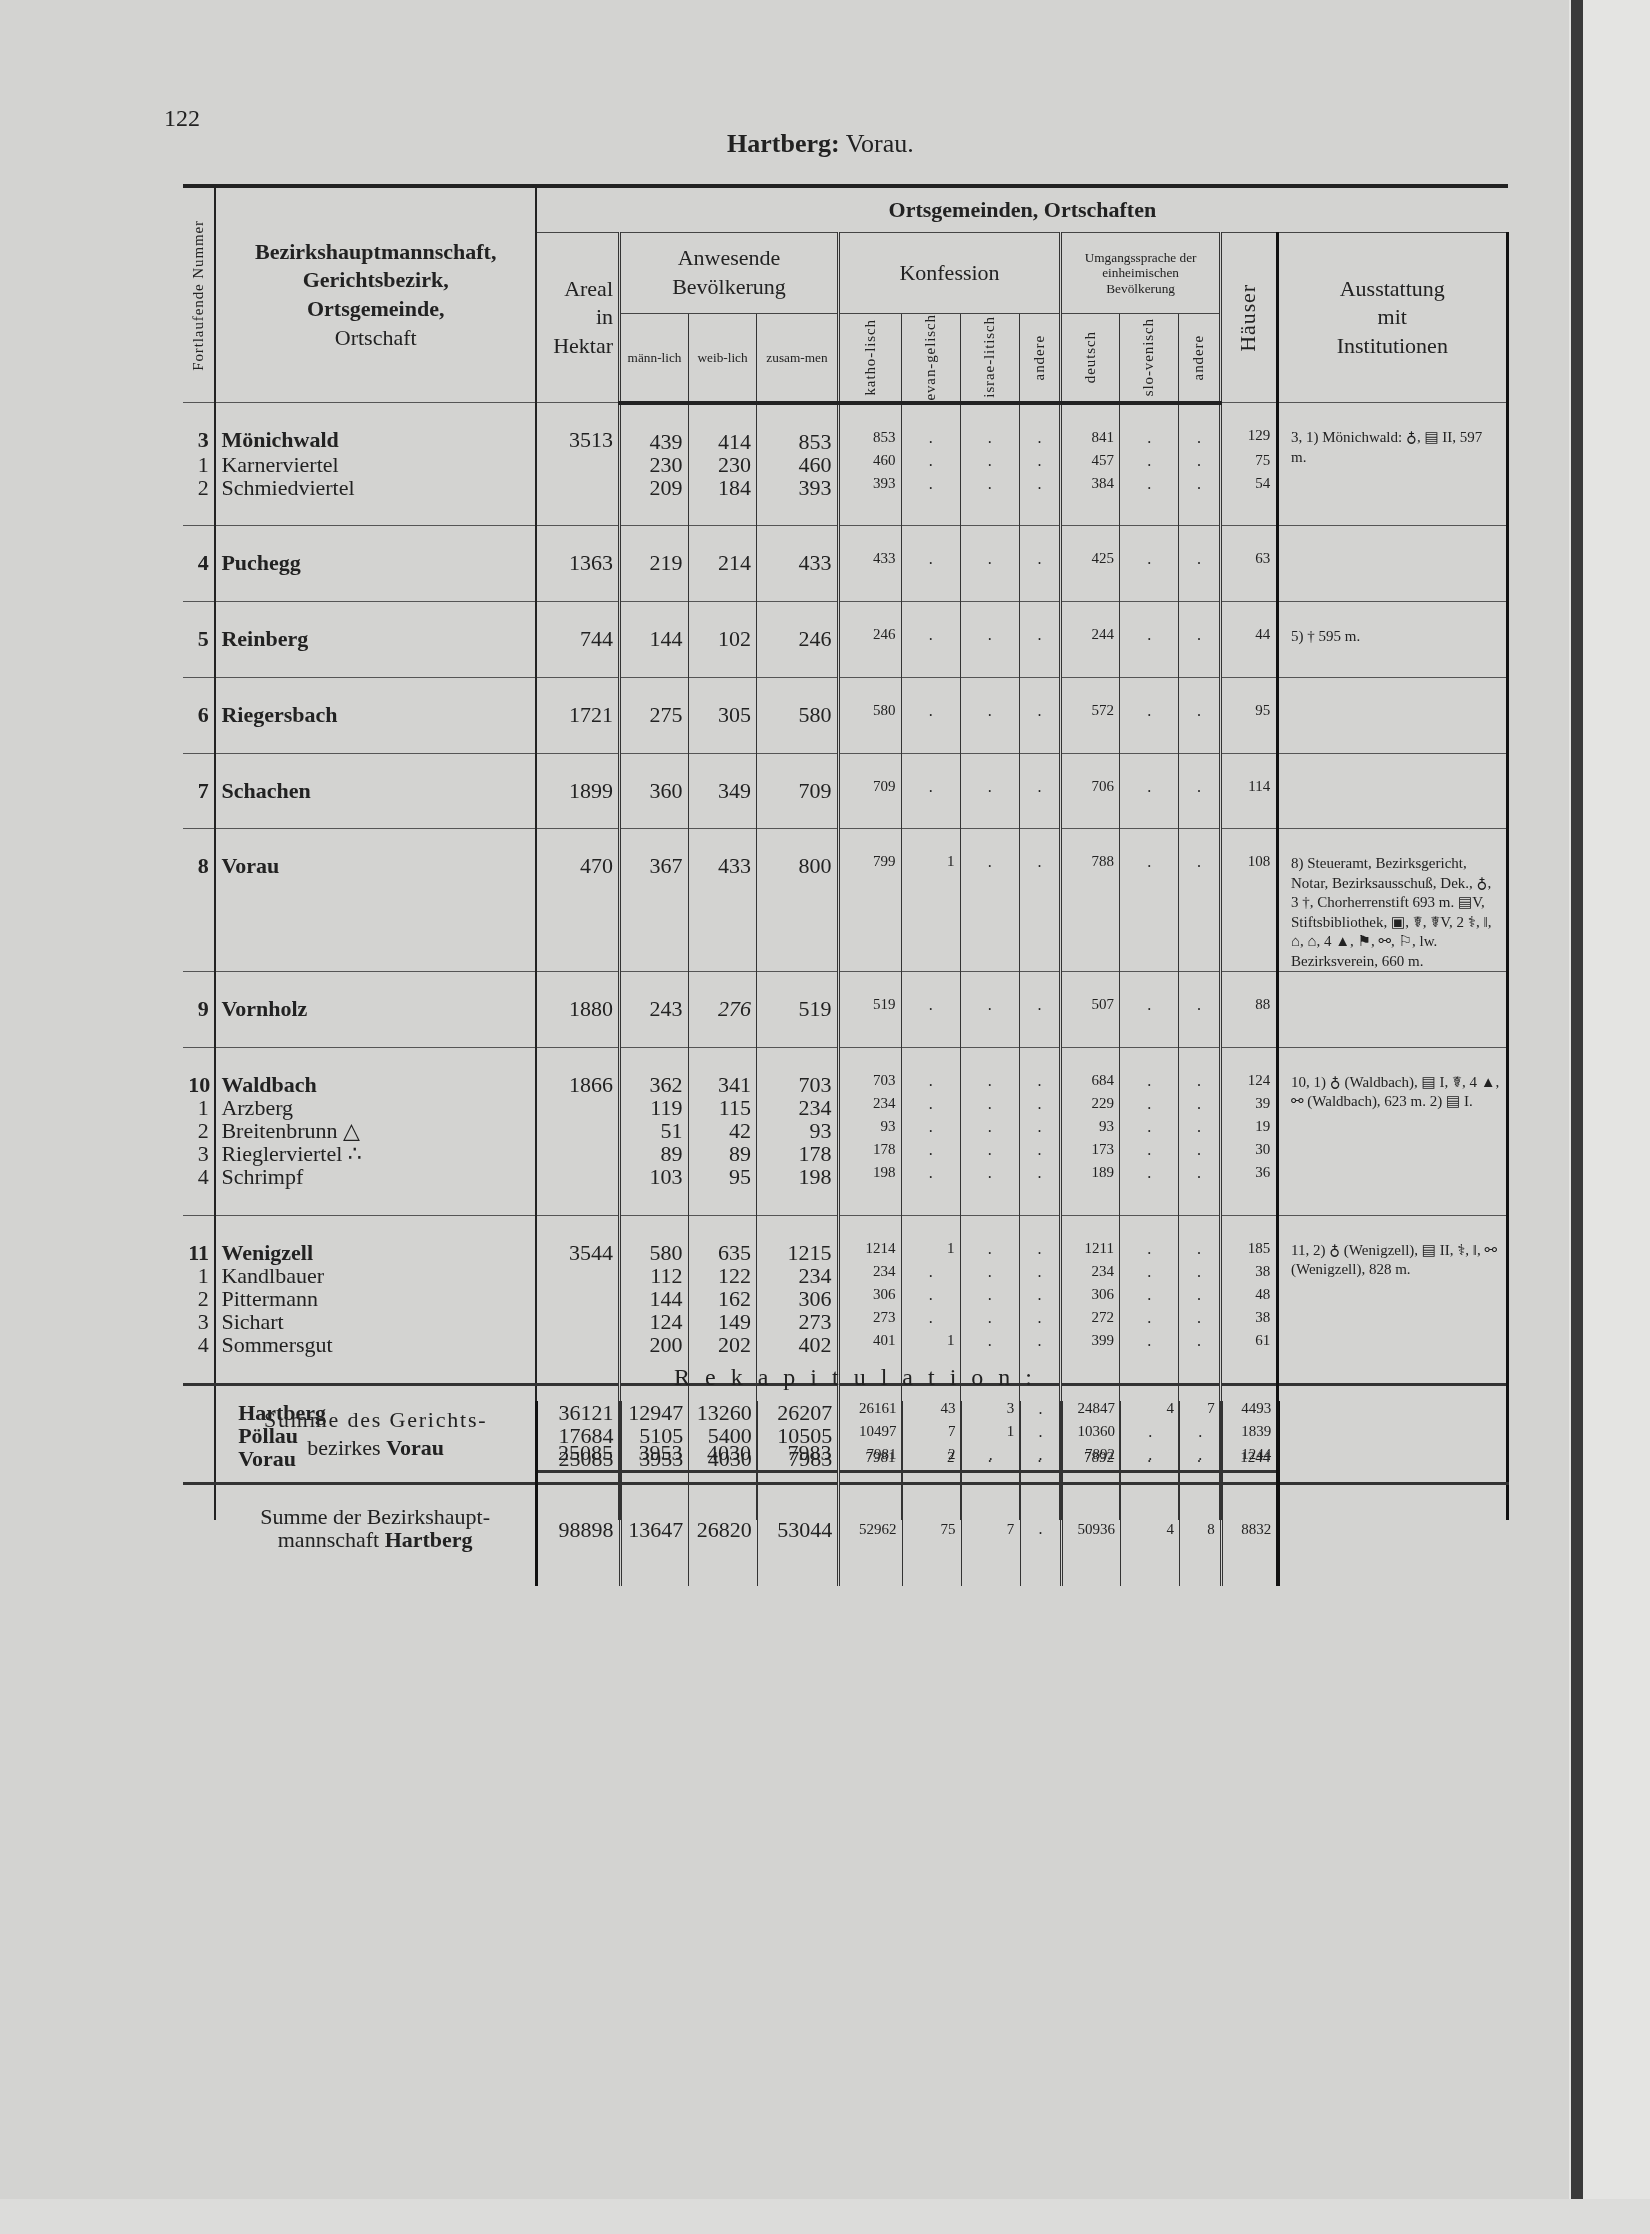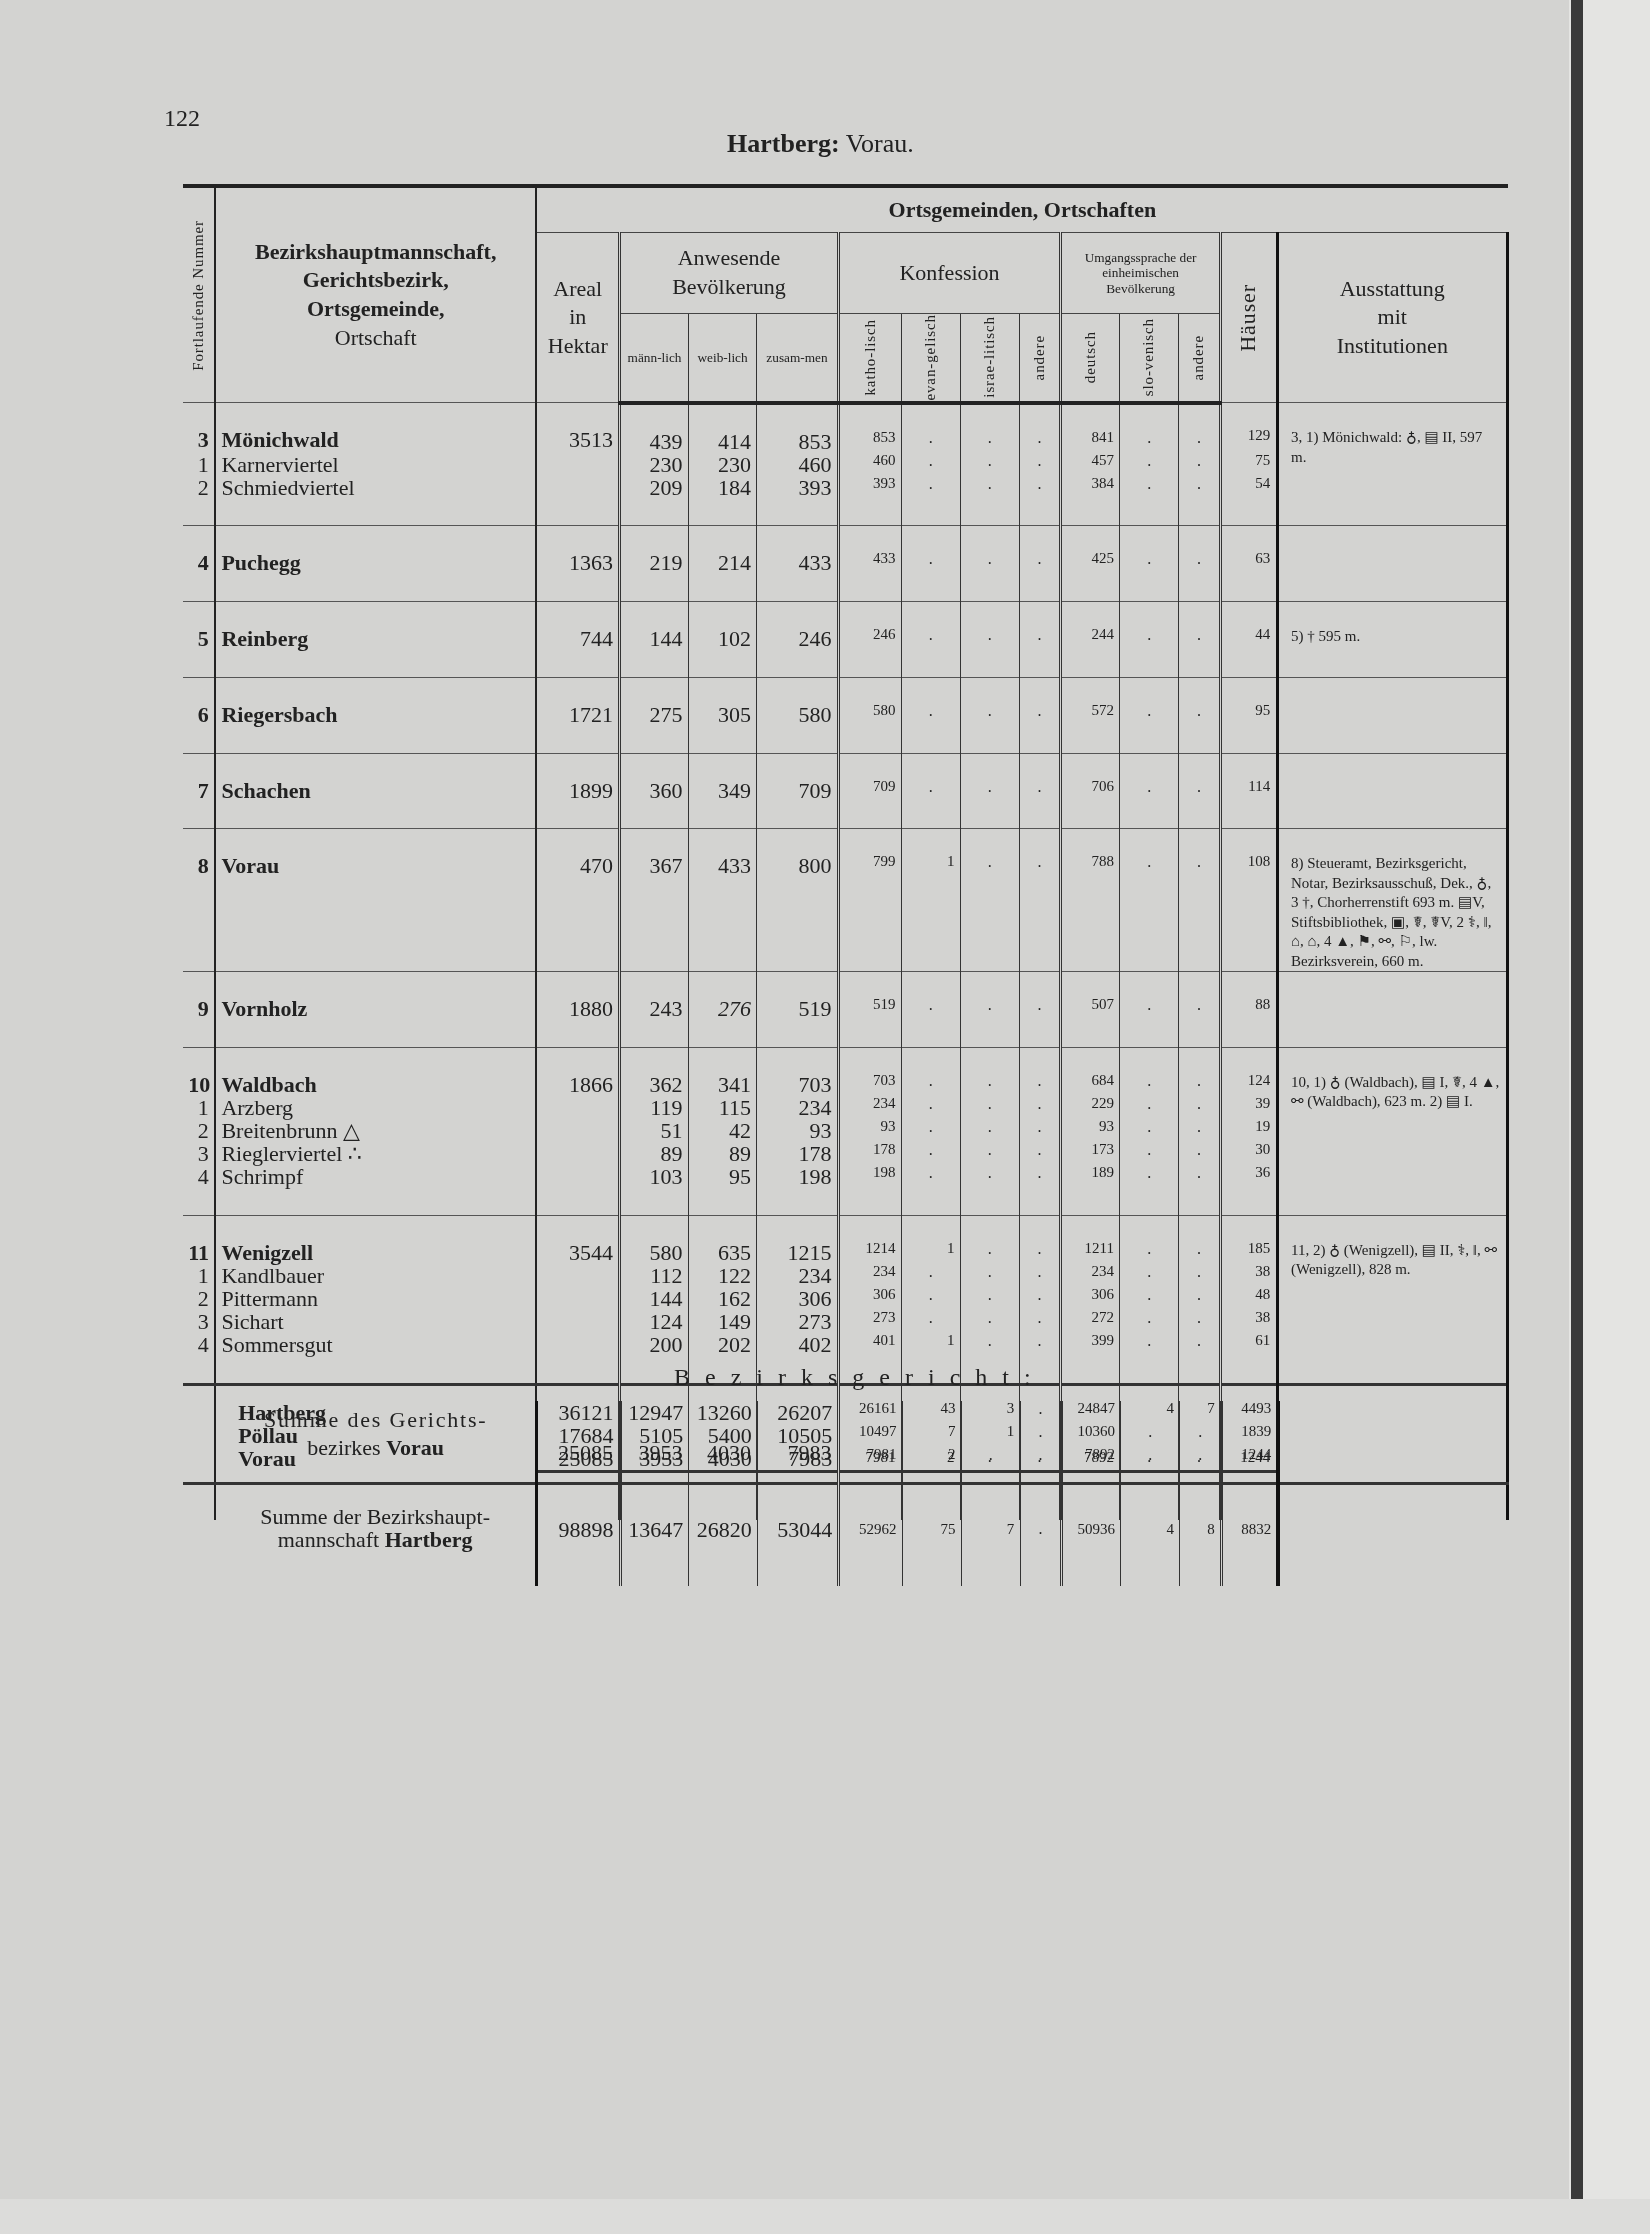--- a/index.html
+++ b/index.html
@@ -89,7 +89,7 @@
       <td colspan="13" class="h bl" style="height:44px;"><span class="bold">Ortsgemeinden, Ortschaften</span></td>
     </tr>
     <tr>
-      <td rowspan="2" class="h bl" style="border-top:1.8px solid #444;">Areal in Hektar</td>
+      <td rowspan="2" class="h bl" style="border-top:1.8px solid #444;text-align:right;">Areal in Hektar</td>
       <td colspan="3" class="h bld" style="border-top:1.8px solid #444;height:80px;">Anwesende Bevölkerung</td>
       <td colspan="4" class="h bld" style="border-top:1.8px solid #444;">Konfession</td>
       <td colspan="3" class="h bld small" style="border-top:1.8px solid #444;">Umgangssprache der einheimischen Bevölkerung</td>

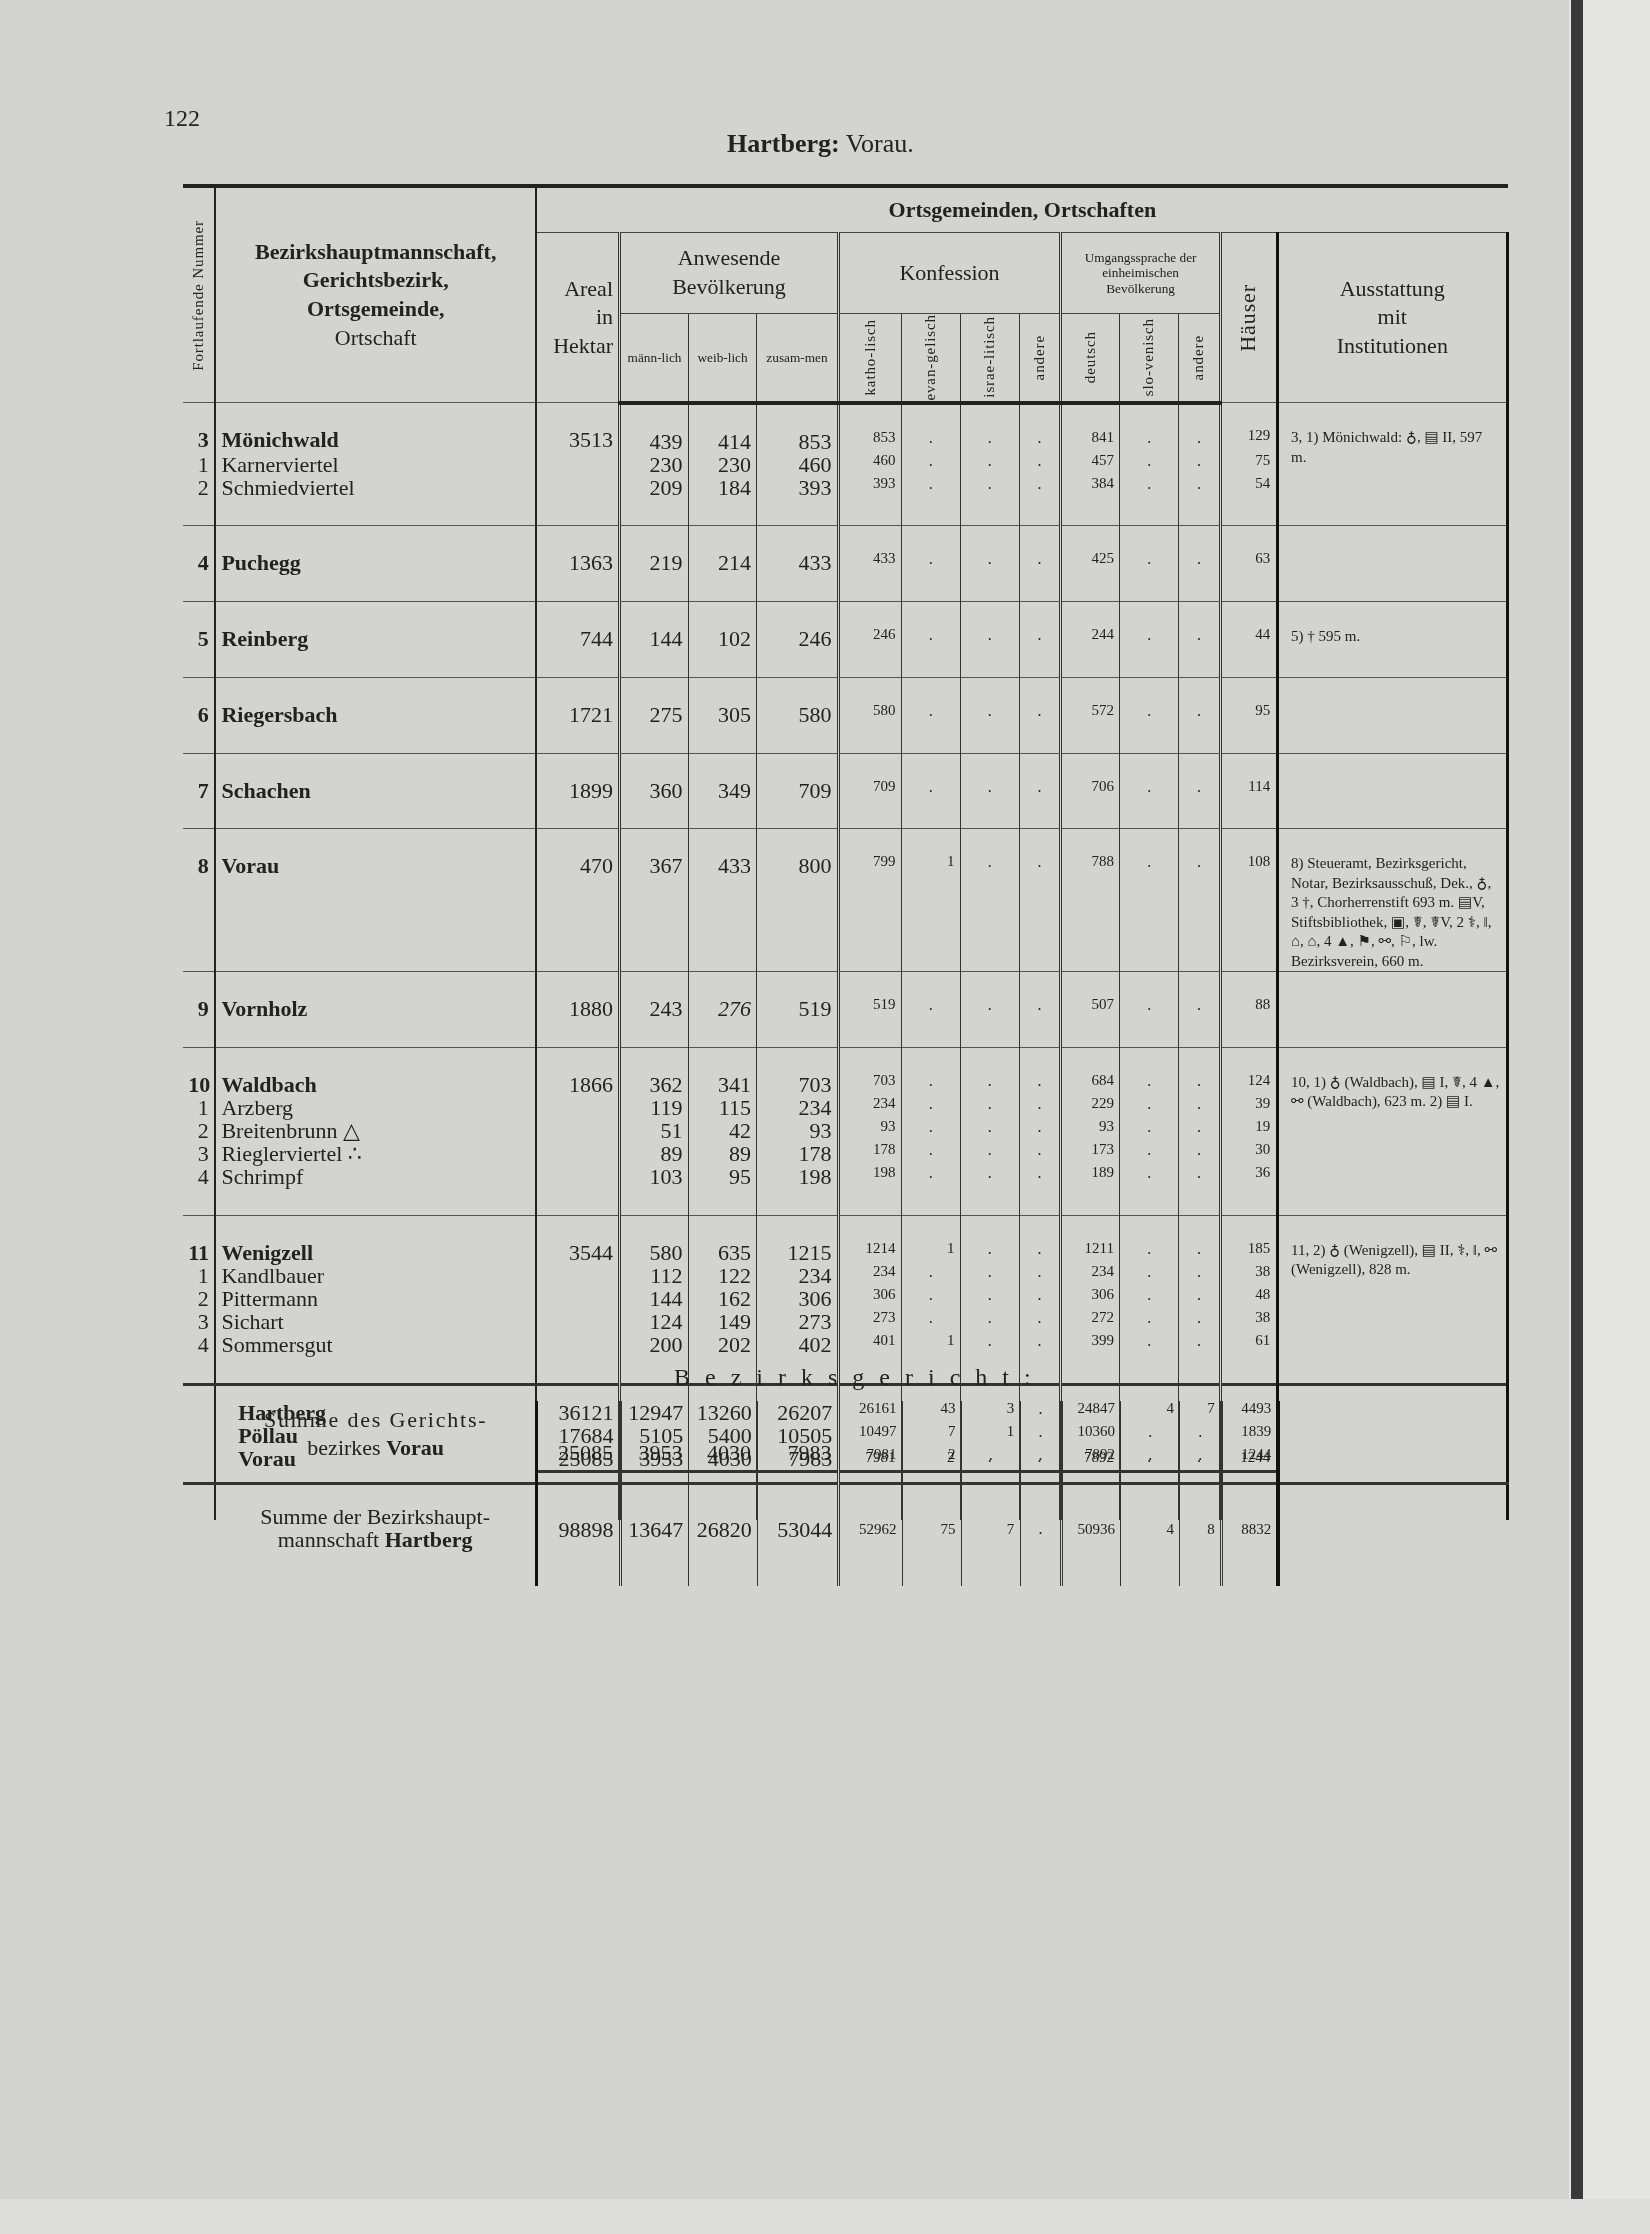--- a/index.html
+++ b/index.html
@@ -483,7 +483,7 @@
     </tbody>
 </table>
 
-<div class="recap-title">Bezirksgericht:</div>
+<div class="recap-title">Rekapitulation:</div>
 <table class="recap">
   <colgroup>
     <col style="width:30px">

